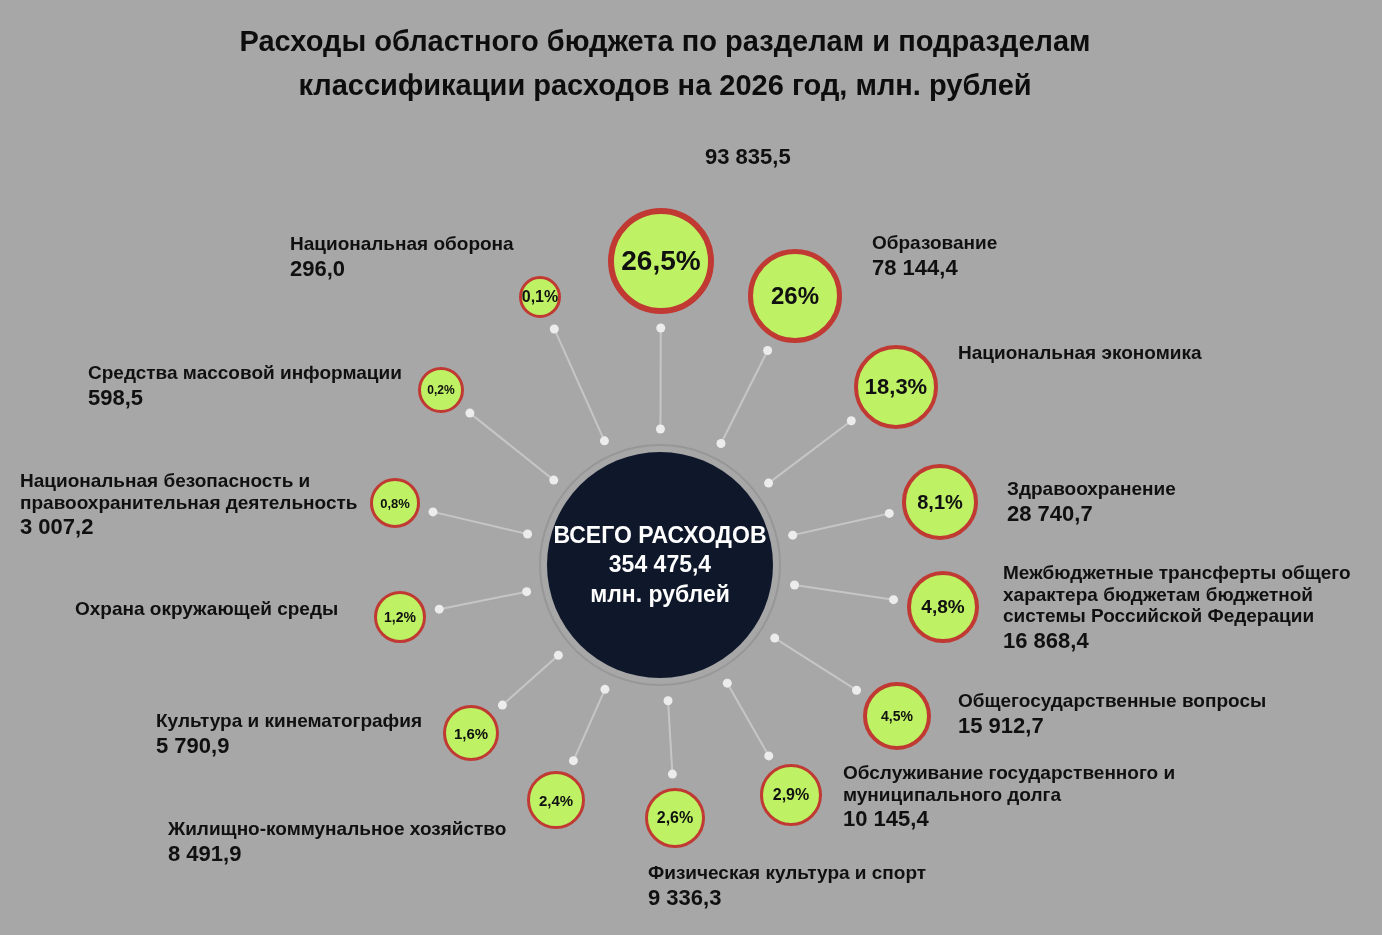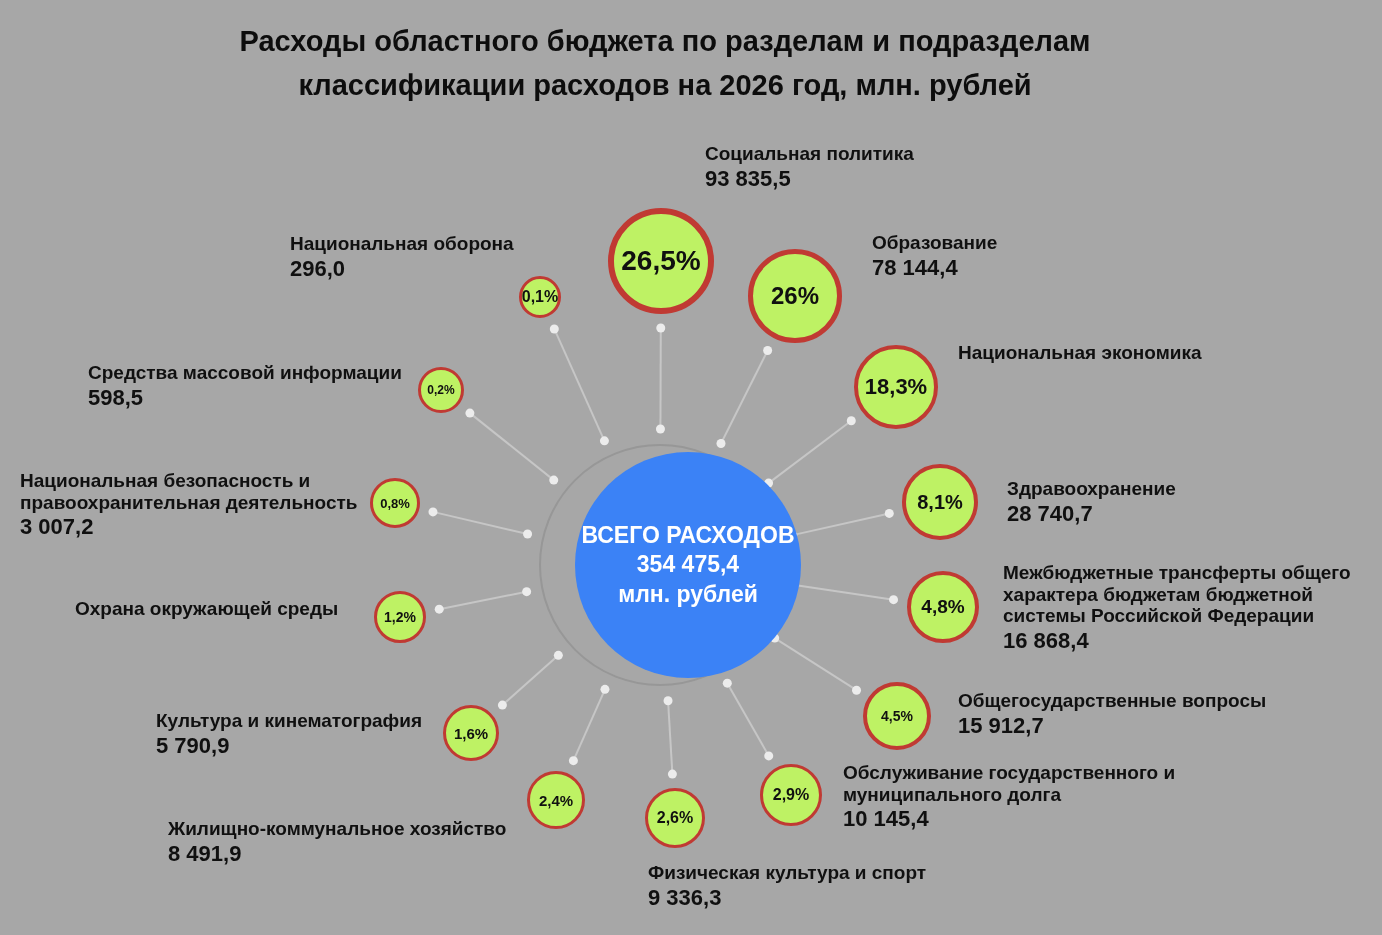--- a/index.html
+++ b/index.html
@@ -98,7 +98,6 @@
         <span>26,5%</span>
       </div>
       <div class="lbl" style="left: 705px; top: 143px; width: 280px;">
-        <div class="nm">Социальная политика</div>
         <div class="vl">93 835,5</div>
       </div>
       <div class="bubble" style="left: 748px; top: 249px; width: 94px; height: 94px; border-width: 5px; font-size: 24px;">

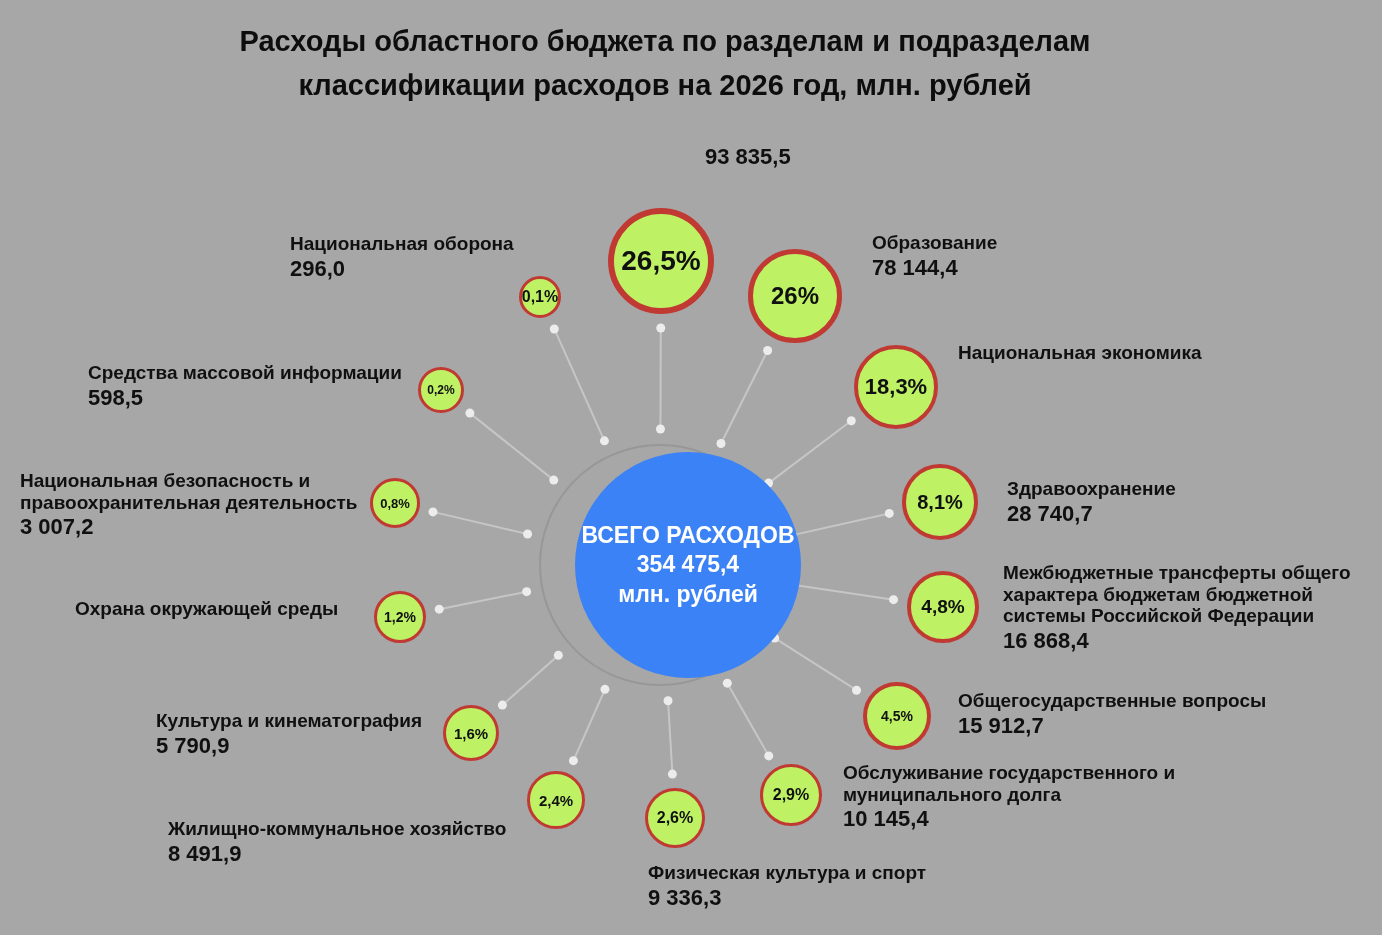--- a/index.html
+++ b/index.html
@@ -18,10 +18,9 @@
   }
   .center-circle{
     position:absolute;left:547px;top:452px;width:226px;height:226px;border-radius:50%;
-    background:#3b82f6;z-index:3;display:flex;flex-direction:column;align-items:center;
+    background:#0f172a;z-index:3;display:flex;flex-direction:column;align-items:center;
     justify-content:center;color:#ffffff;font-weight:bold;font-size:23px;line-height:1.28;
     text-align:left;
-    margin-left:28px;
   }
   .bubble{
     position:absolute;border-radius:50%;background:#bef264;border-style:solid;

